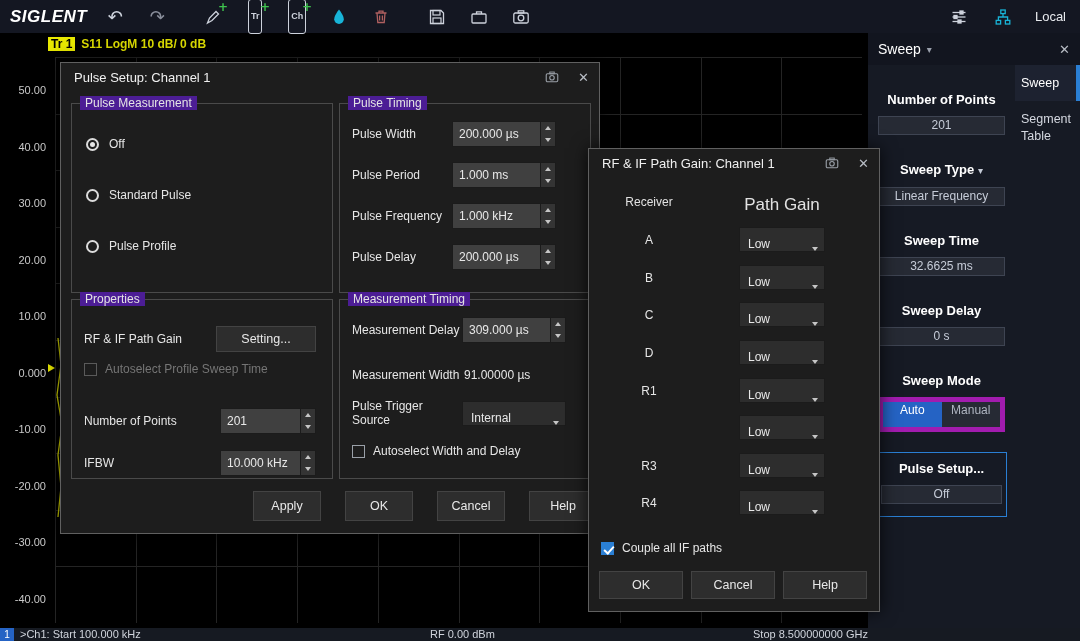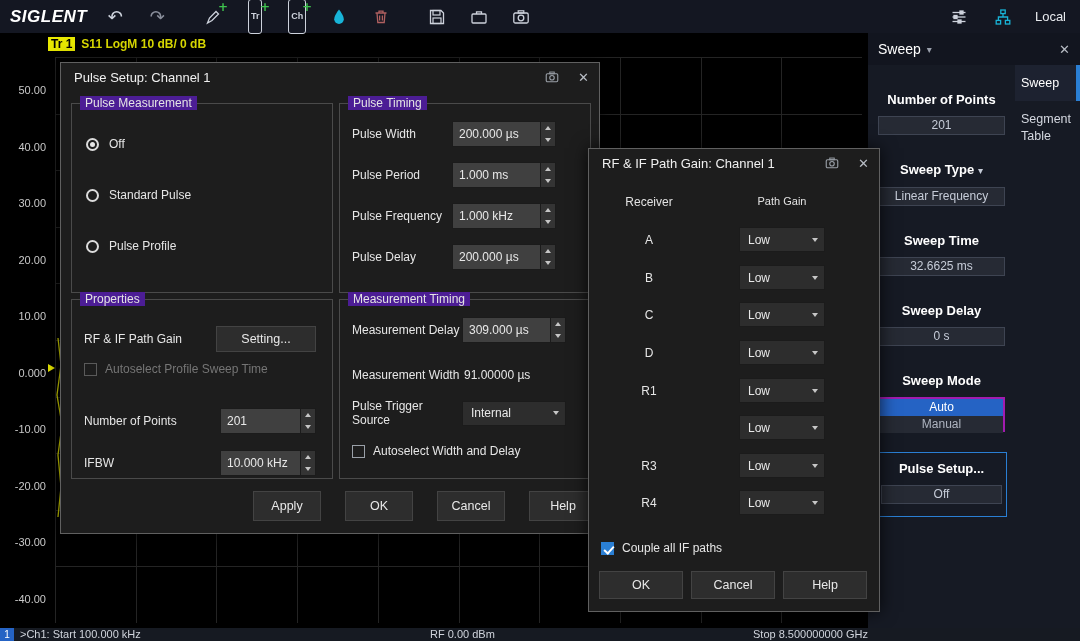--- a/index.html
+++ b/index.html
@@ -78,7 +78,7 @@
   .dlg2-buttons { position:absolute; left:12px; right:12px; bottom:12px; display:flex; justify-content:flex-end; gap:8px; }
   .dlg2-buttons .btn { min-width:84px; height:28px; }
   .gd-col1 { position:absolute; left:0; width:120px; text-align:center; font-size:12px; color:#e2e2e2; }
-  .gd-col2 { position:absolute; left:150px; width:86px; text-align:center; font-size:11px; color:#e2e2e2; }
+  .gd-col2 { position:absolute; left:150px; width:86px; text-align:center; font-size:17px; color:#e2e2e2; }
   .gd-row { position:absolute; left:0; right:0; height:26px; }
   .gd-row .rc { position:absolute; left:0; width:120px; text-align:center; font-size:12px; line-height:26px; color:#e6e6e6; }
   .gd-row .dd { position:absolute; left:150px; top:0; }

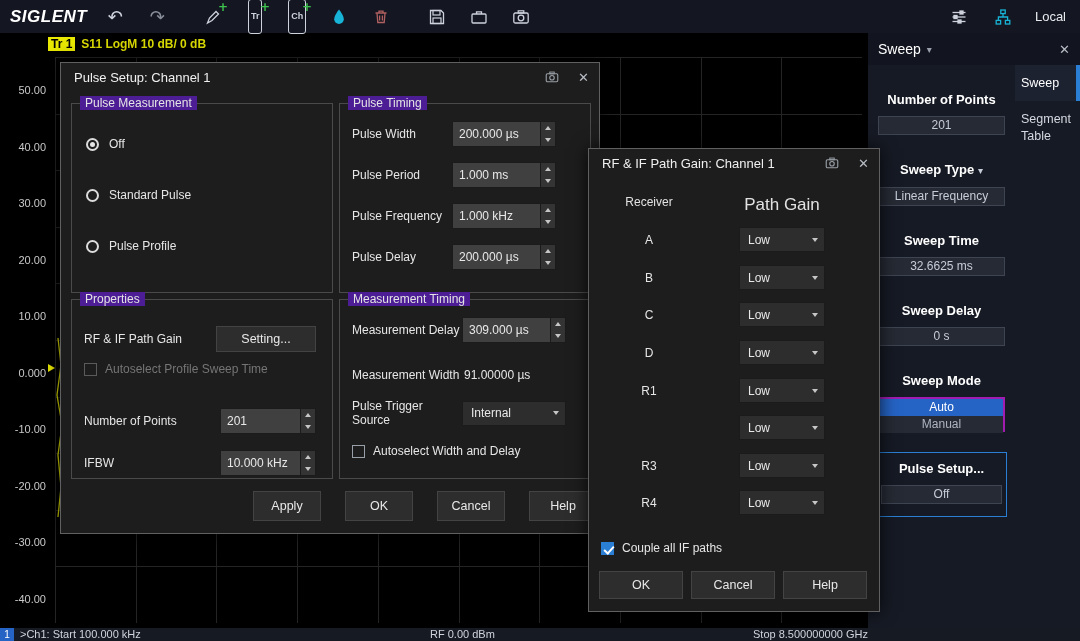--- a/index.html
+++ b/index.html
@@ -62,7 +62,7 @@
   .tri-dn { width:0; height:0; border-left:3.5px solid transparent; border-right:3.5px solid transparent; border-top:4.5px solid #c6c6c6; }
   .w104 { width:104px; } .w96 { width:96px; }
   .plain-val { width:104px; font-size:12px; color:#e6e6e6; text-align:left; padding-left:2px; flex:0 0 auto; }
-  .dd { display:flex; align-items:center; height:25px; background:#2d2d2d; border:1px solid #1b1b1b; flex:0 0 auto; }
+  .dd { display:flex; align-items:flex-end; height:25px; background:#2d2d2d; border:1px solid #1b1b1b; flex:0 0 auto; }
   .dd .dv { flex:1; padding-left:8px; font-size:12px; color:#e8e8e8; }
   .dd .caret { width:18px; display:flex; align-items:center; justify-content:center; }
   .w86 { width:86px; }

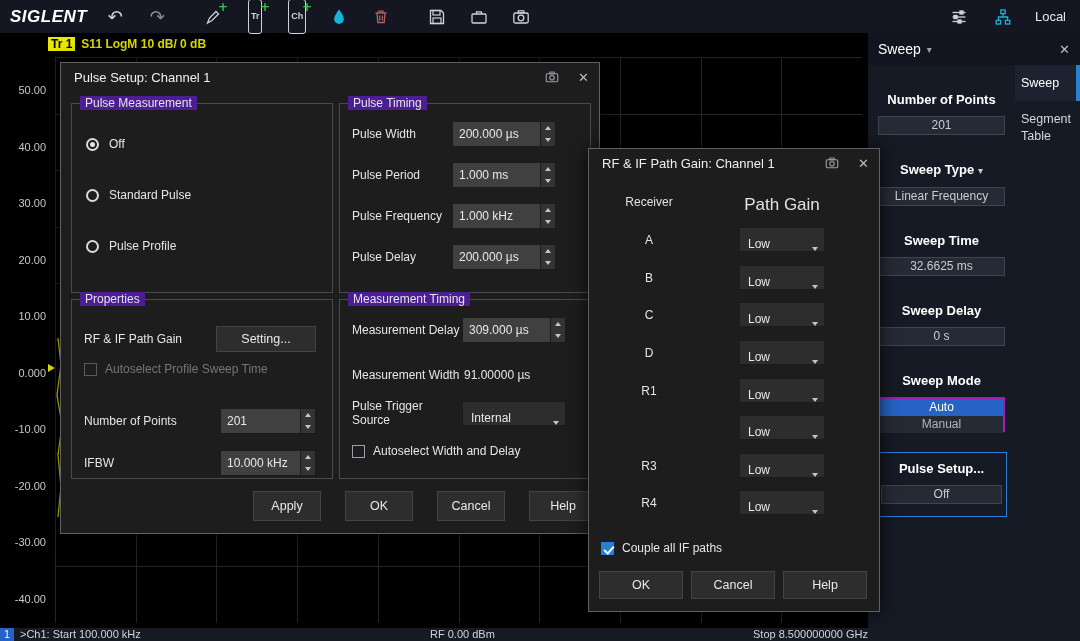--- a/index.html
+++ b/index.html
@@ -95,7 +95,7 @@
   .sb-label { color:#ffffff; font-weight:bold; font-size:13px; line-height:16px; margin-bottom:8px; white-space:nowrap; }
   .sb-label .dd-tri { color:#c6ccd8; font-size:10px; }
   .sb-value { height:19px; line-height:17px; background:#262a34; border:1px solid #3e4452; color:#c6ccd8; font-size:12px; }
-  .sb-toggle { display:flex; height:35px; border:2px solid #a21caf;flex-direction:column; }
+  .sb-toggle { display:flex; height:35px; border:5px solid #a21caf; }
   .sb-toggle-opt { flex:1; font-size:12px; line-height:17px; color:#aeb4c0; background:#262a34; }
   .sb-toggle-opt.active { background:#2563c4; color:#ffffff; }
   .pulse-wrap { margin:20px 8px 0; border:1px solid #2a7fd4; padding:8px 2px 12px; text-align:center; }

